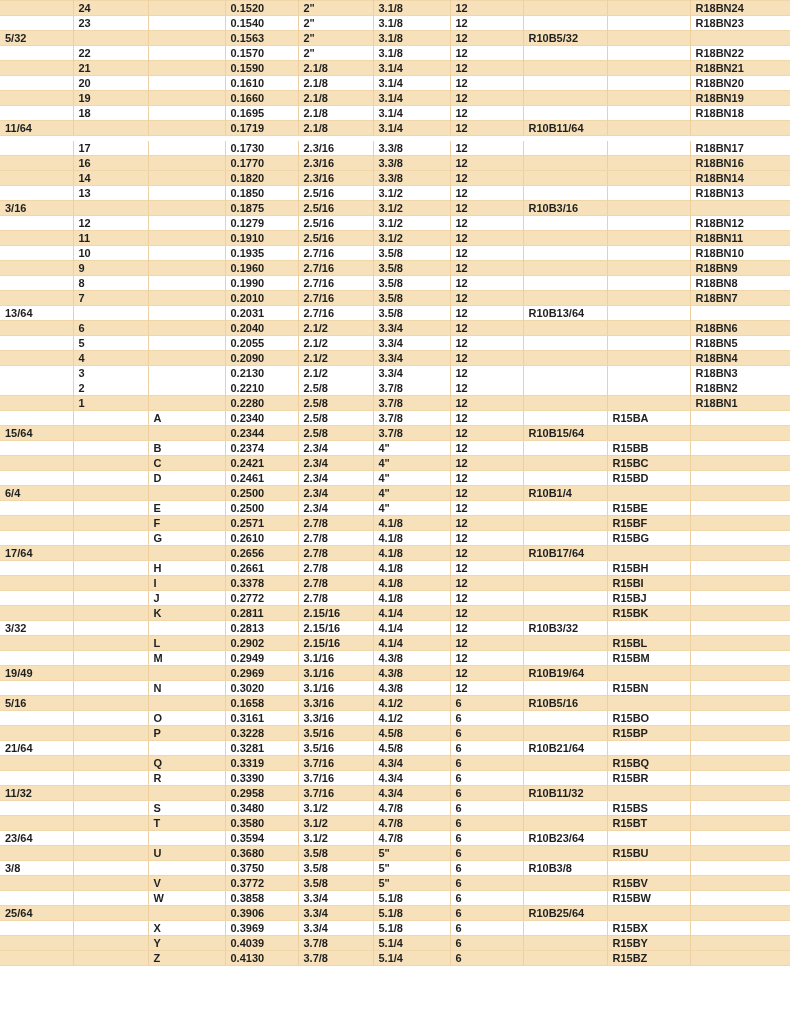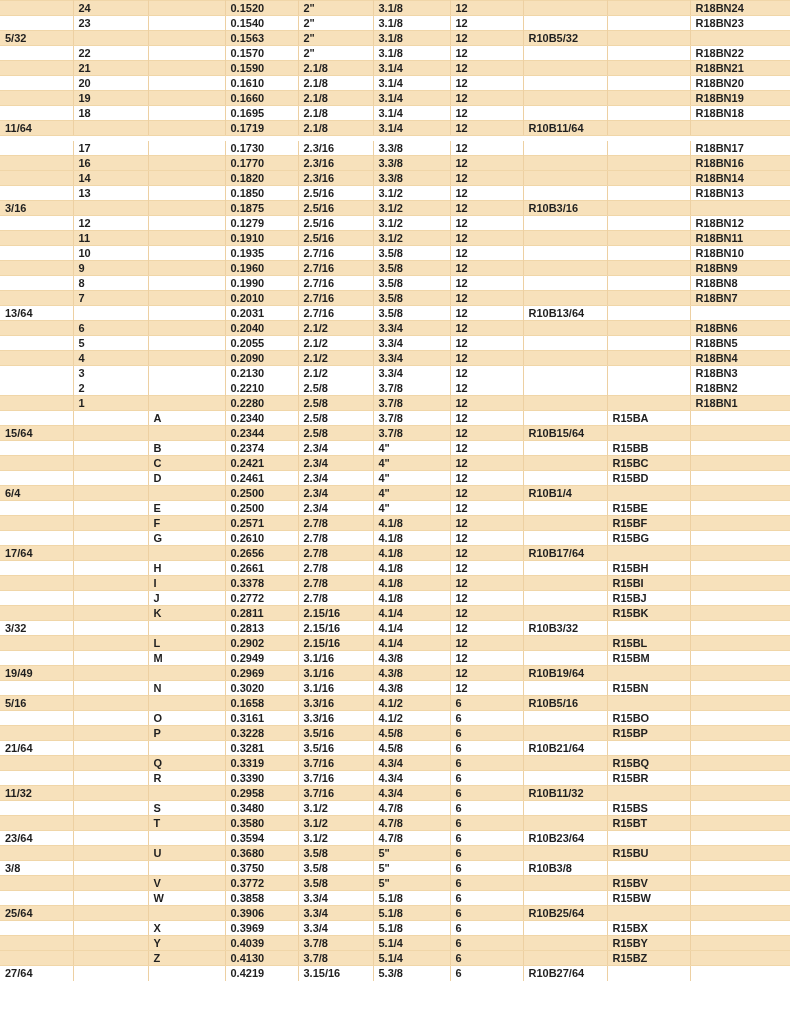--- a/index.html
+++ b/index.html
@@ -825,18 +825,6 @@
           <td>R15BZ</td>
           <td></td>
         </tr>
-        <tr class="white">
-          <td>27/64</td>
-          <td></td>
-          <td></td>
-          <td>0.4219</td>
-          <td>3.15/16</td>
-          <td>5.3/8</td>
-          <td>6</td>
-          <td>R10B27/64</td>
-          <td></td>
-          <td></td>
-        </tr>
       </tbody>
   </table>
 </div>

